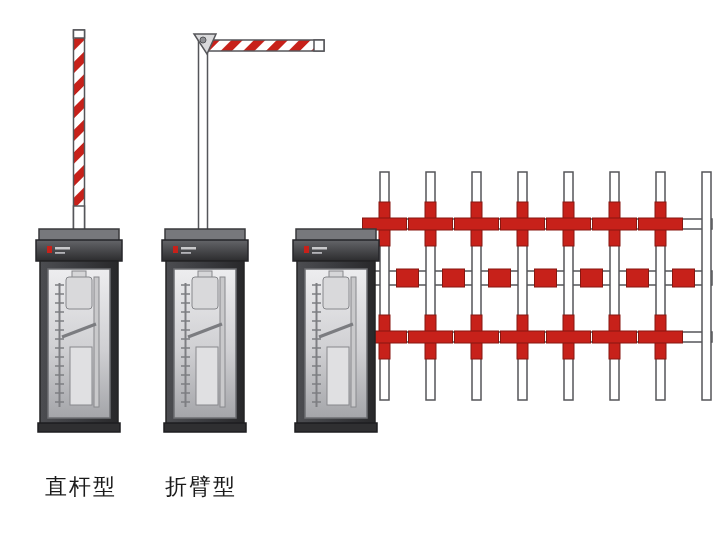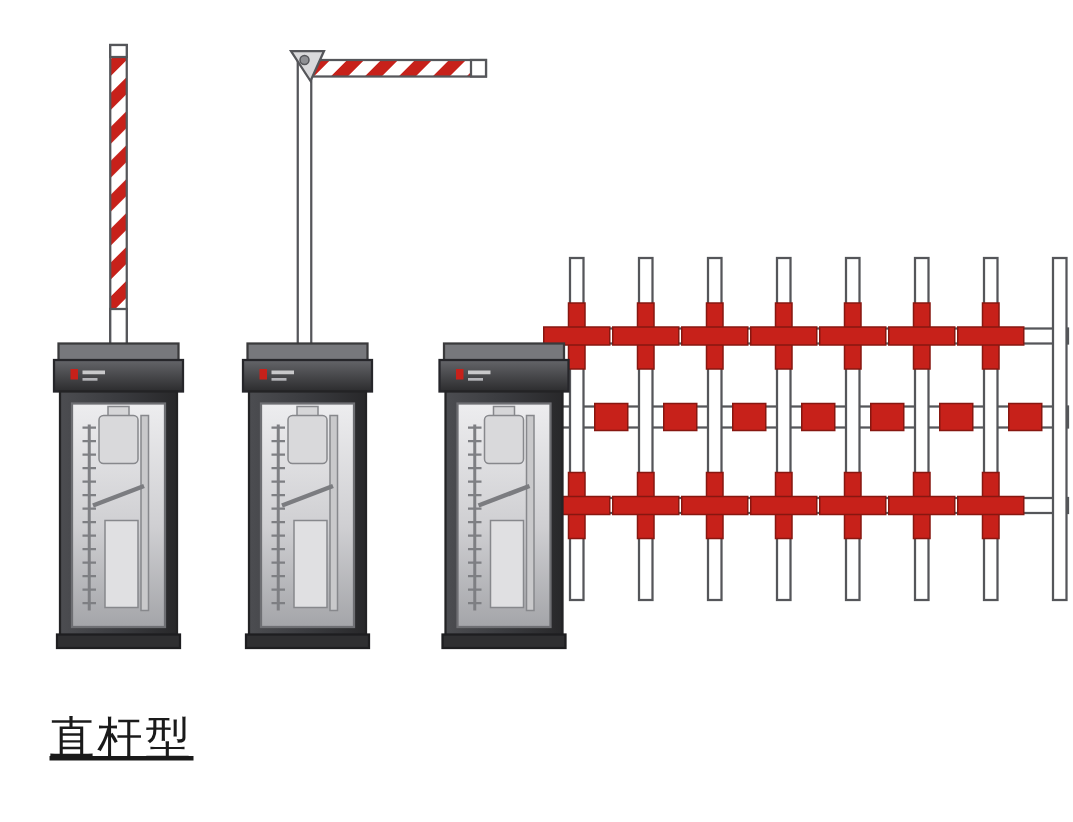--- a/index.html
+++ b/index.html
@@ -18,8 +18,8 @@
   .label{
     position:absolute;top:472px;
     transform:translateX(-50%);
-    font-size:30px;font-weight:500;letter-spacing:2px;
-    color:var(--label);white-space:nowrap;text-decoration:underline;
+    font-size:22px;font-weight:500;letter-spacing:2px;
+    color:var(--label);white-space:nowrap;
   }
   .lab-straight{left:81px;}
   .lab-folding{left:201px;}

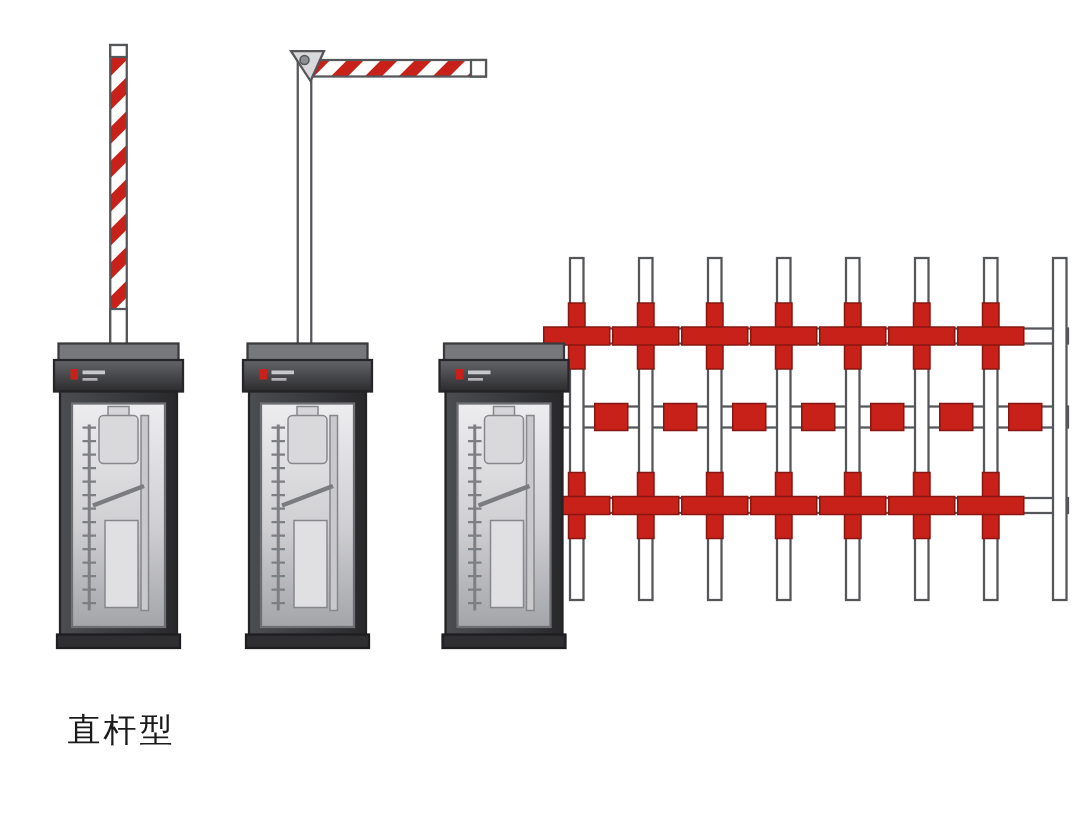--- a/index.html
+++ b/index.html
@@ -146,6 +146,7 @@
   </svg>
 
   <div class="label lab-straight">直杆型</div>
+  <div class="label lab-folding">折臂型</div>
 </div>
 
 </body></html>

